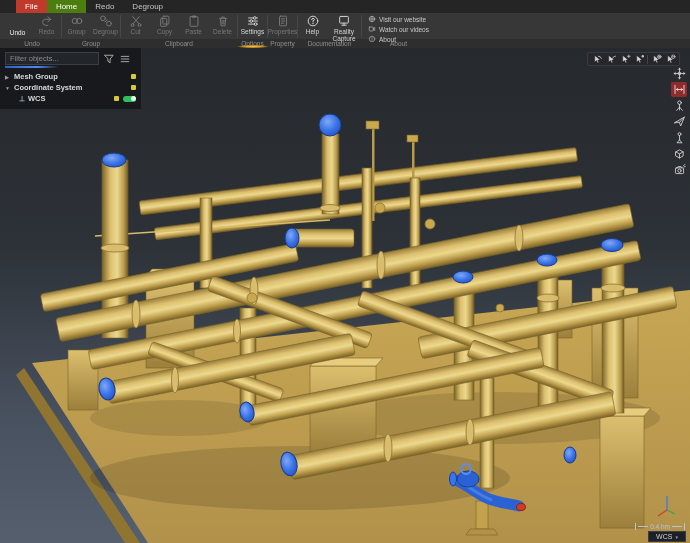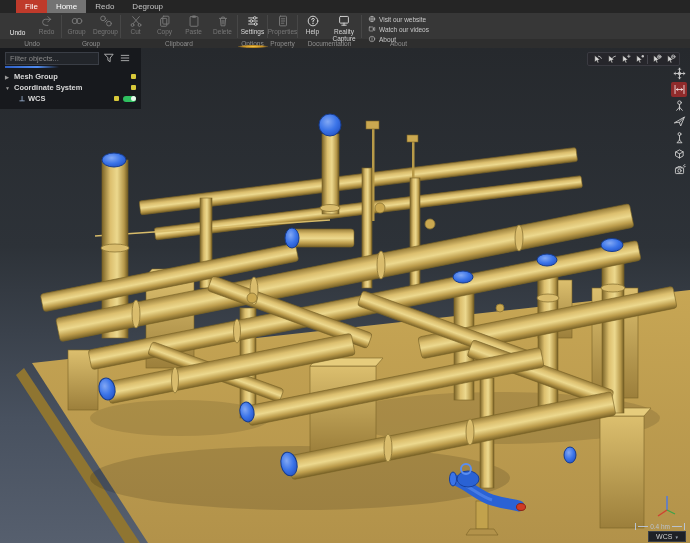--- a/index.html
+++ b/index.html
@@ -12,7 +12,7 @@
     display:flex;align-items:stretch;font-size:8px;z-index:20;padding-left:16px;}
   .tab{padding:0 9px;display:flex;align-items:center;color:#c4c4c4;cursor:default;}
   .tab.file{background:#bf3a2b;color:#fff;}
-  .tab.active{background:#737373;color:#fff;}
+  .tab.active{background:#4d7c0f;color:#fff;}
 
   
   .ribbon{position:absolute;top:13px;left:0;right:0;height:35px;background:#373737;

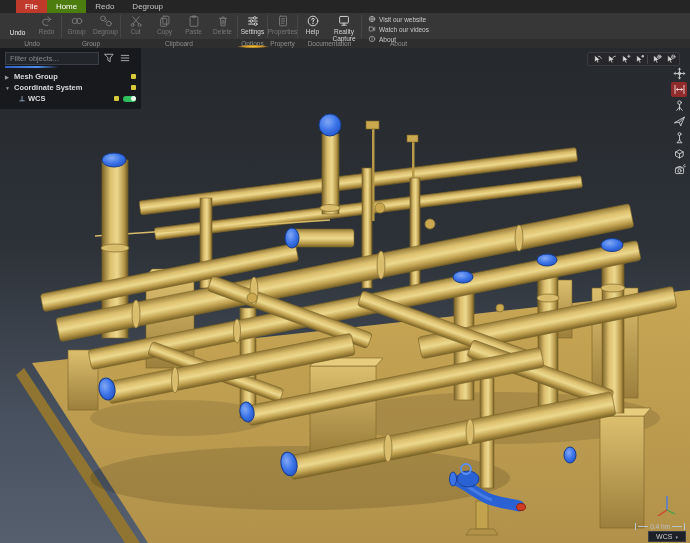--- a/index.html
+++ b/index.html
@@ -45,7 +45,7 @@
   
   .objpanel{position:absolute;left:0;top:48px;width:141px;background:#17191d;z-index:10;
     padding:4px 5px 5px 5px;}
-  .filterrow{display:flex;gap:4px;}
+  .filterrow{display:flex;align-items:center;gap:4px;}
   .filterinput{width:94px;height:13px;background:#22252a;border:1px solid #3a3e46;
     color:#b9b9b9;font-size:7.5px;padding:0 4px;font-family:"Liberation Sans",sans-serif;}
   .filterinput::placeholder{color:#8a8a8a;}

